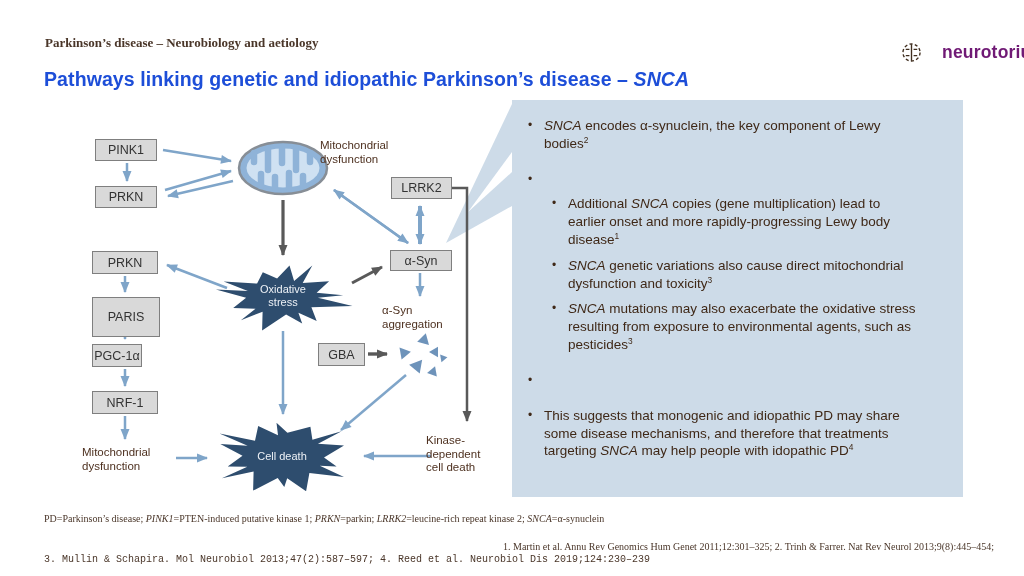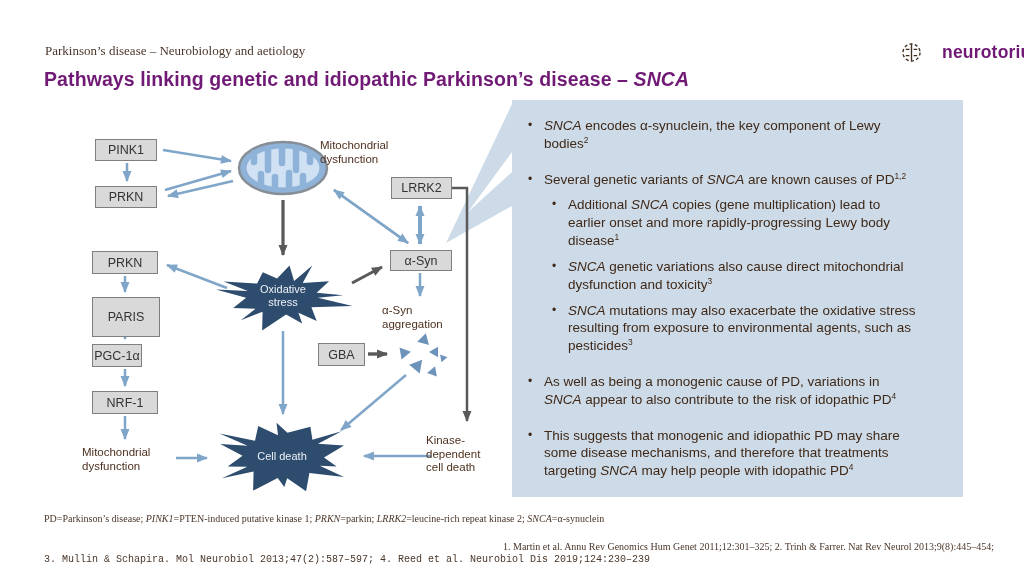--- a/index.html
+++ b/index.html
@@ -7,7 +7,7 @@
        font-family:"Liberation Sans",sans-serif;}
   .abs{position:absolute;}
   
-  .eyebrow{left:45px;top:43px;font-family:"Liberation Serif",serif;font-size:13px;color:#4a3629;}
+  .eyebrow{left:45px;top:35px;font-family:"Liberation Serif",serif;font-size:13px;color:#4a3629;font-weight:bold;}
   .title{left:44px;top:68px;margin:0;font-size:19.5px;font-weight:bold;color:#701a75;letter-spacing:.1px;}
   .logo{left:899px;top:40px;display:flex;align-items:center;gap:18px;color:#701a75;}
   .logo-text{font-size:17.5px;font-weight:600;letter-spacing:.2px;}

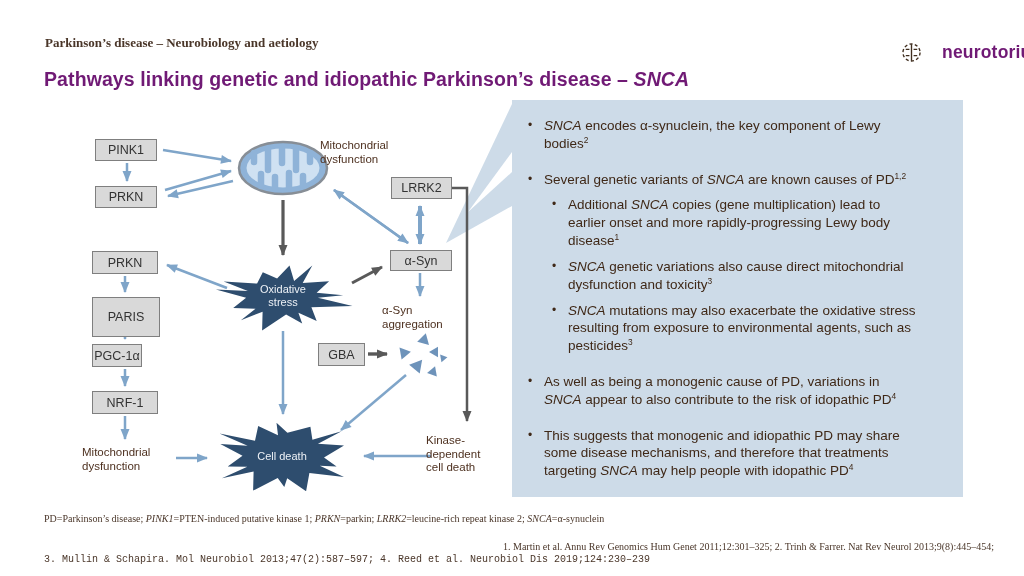--- a/index.html
+++ b/index.html
@@ -8,7 +8,7 @@
   .abs{position:absolute;}
   
   .eyebrow{left:45px;top:35px;font-family:"Liberation Serif",serif;font-size:13px;color:#4a3629;font-weight:bold;}
-  .title{left:44px;top:68px;margin:0;font-size:19.5px;font-weight:bold;color:#701a75;letter-spacing:.1px;}
+  .title{left:44px;top:68px;margin:0;font-size:19.5px;font-weight:bold;color:#1d4ed8;letter-spacing:.1px;}
   .logo{left:899px;top:40px;display:flex;align-items:center;gap:18px;color:#701a75;}
   .logo-text{font-size:17.5px;font-weight:600;letter-spacing:.2px;}
   

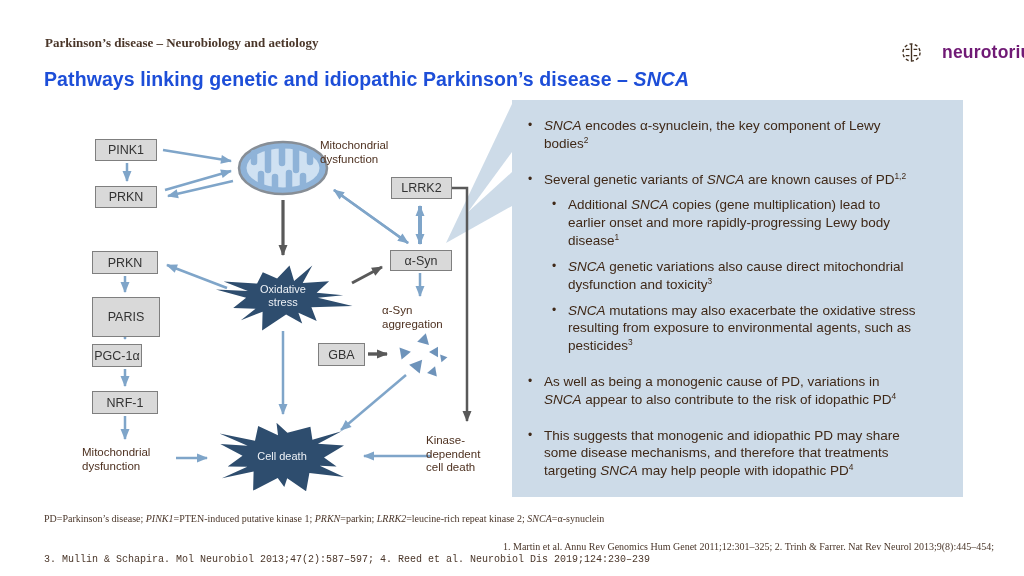--- a/index.html
+++ b/index.html
@@ -56,7 +56,6 @@
     </div>
   <div class="brow mt-lg">
       <span class="dot">•</span>
-      <div class="bt">Several genetic variants of <i>SNCA</i> are known causes of PD<sup>1,2</sup></div>
     </div>
   <div class="brow mt-sm l2">
       <span class="dot">•</span>

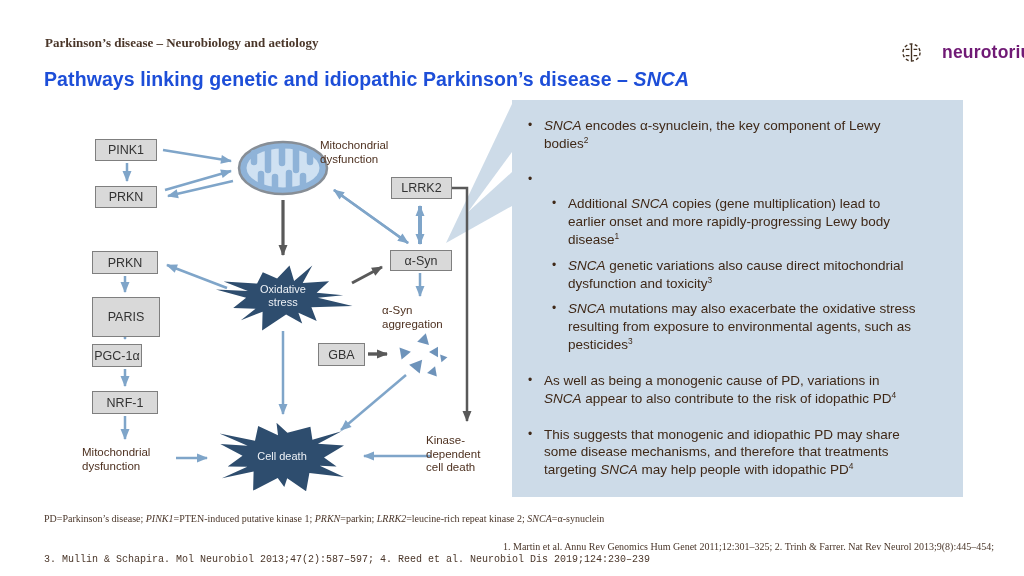--- a/index.html
+++ b/index.html
@@ -76,8 +76,6 @@
     </div>
   <div class="brow mt-lg">
       <span class="dot">•</span>
-      <div class="bt">As well as being a monogenic cause of PD, variations in
-<i>SNCA</i> appear to also contribute to the risk of idopathic PD<sup>4</sup></div>
     </div>
   <div class="brow mt-lg">
       <span class="dot">•</span>

